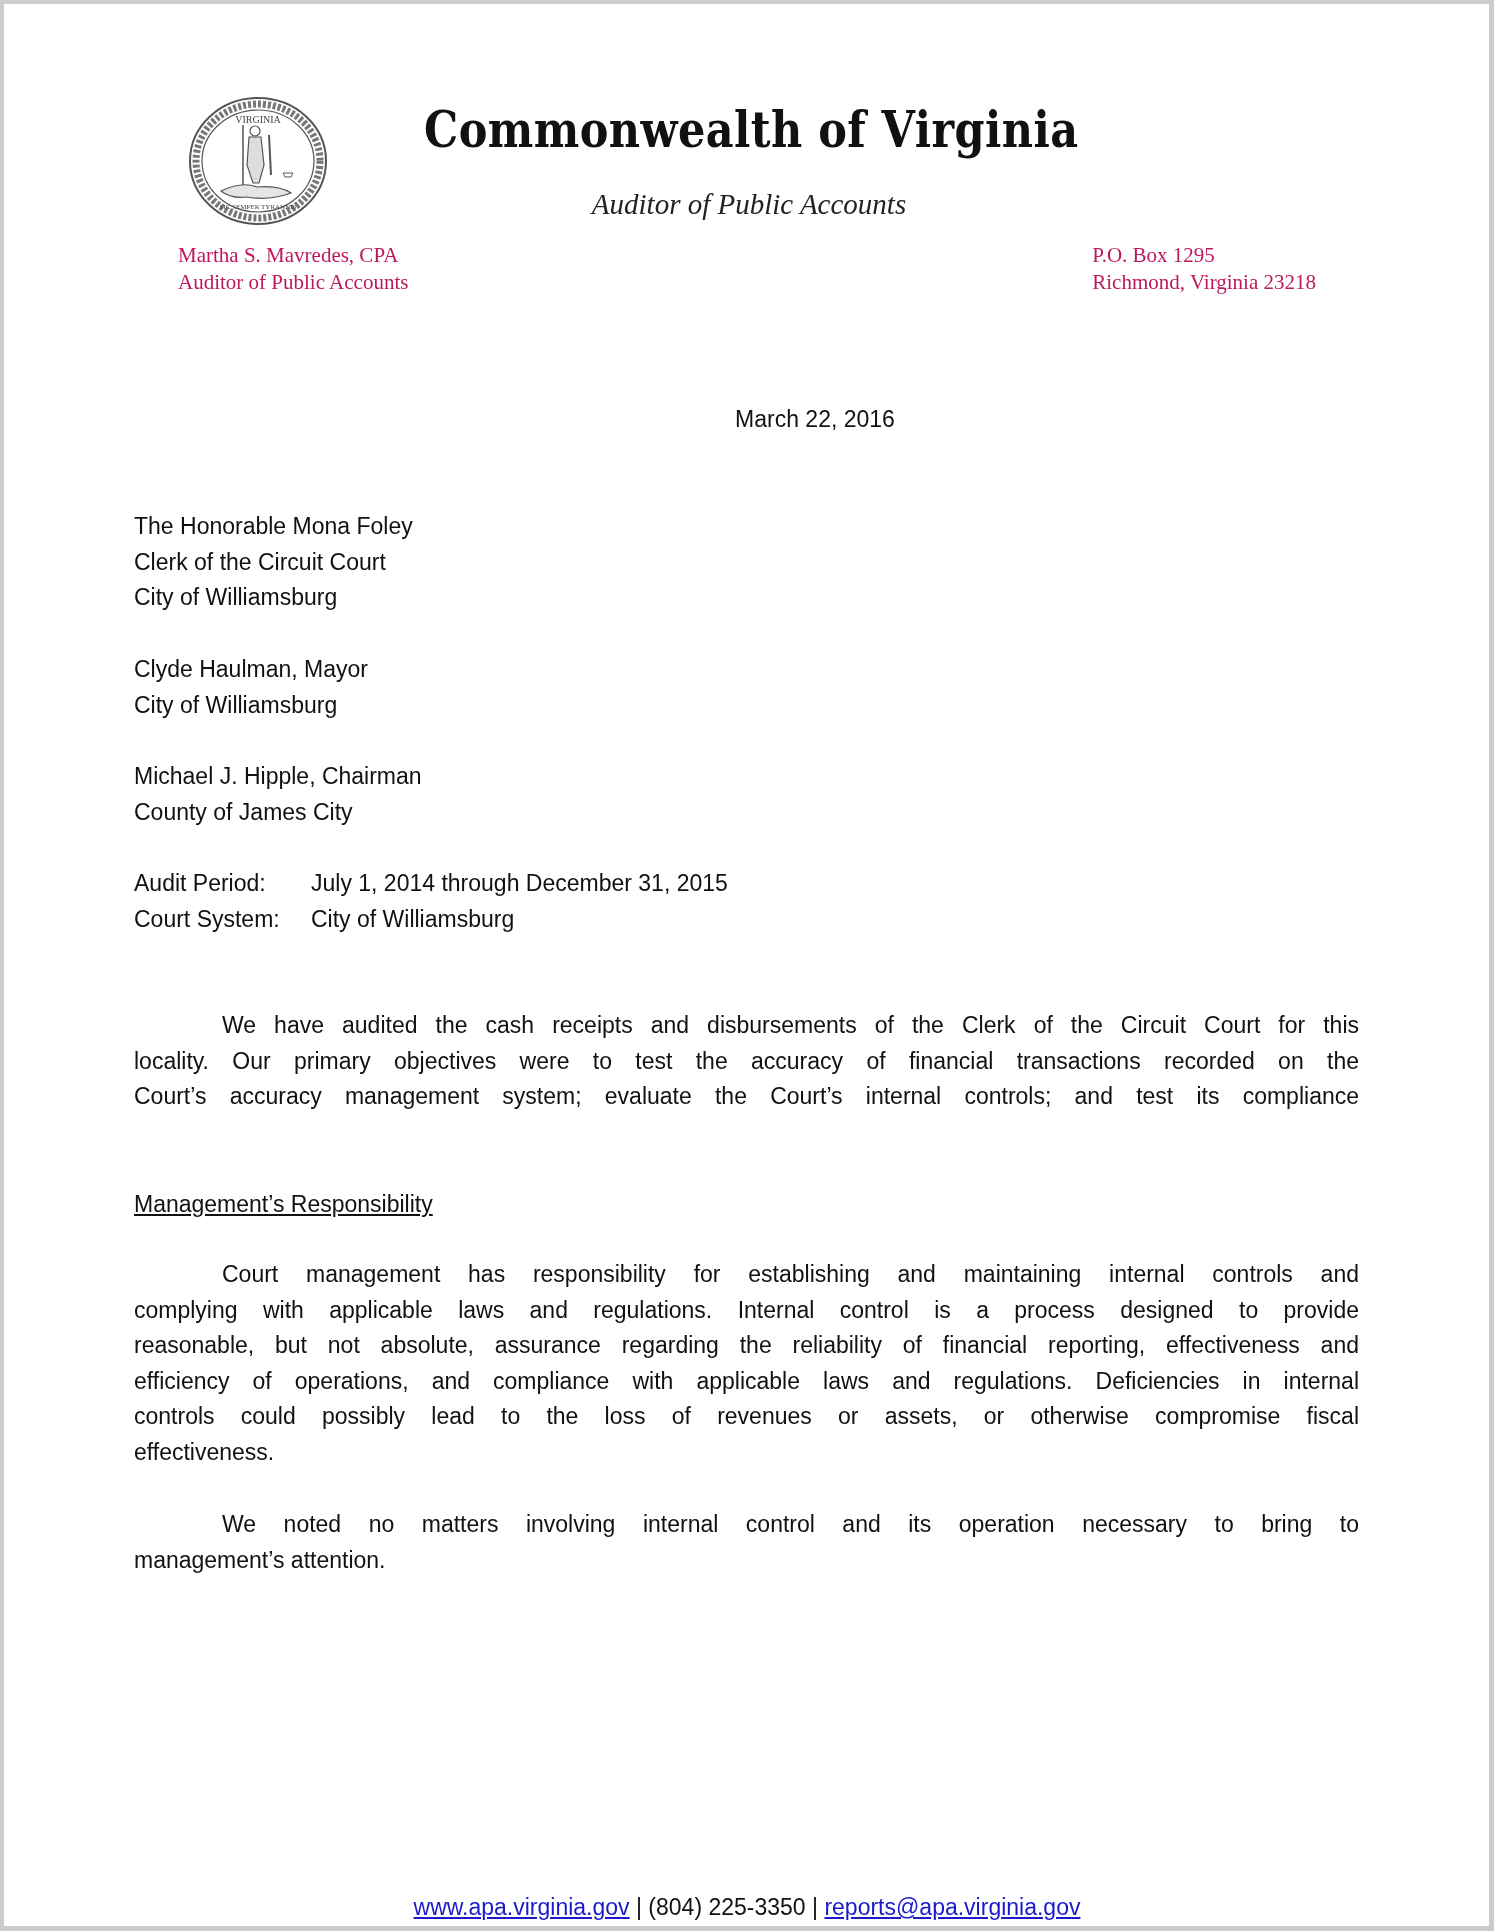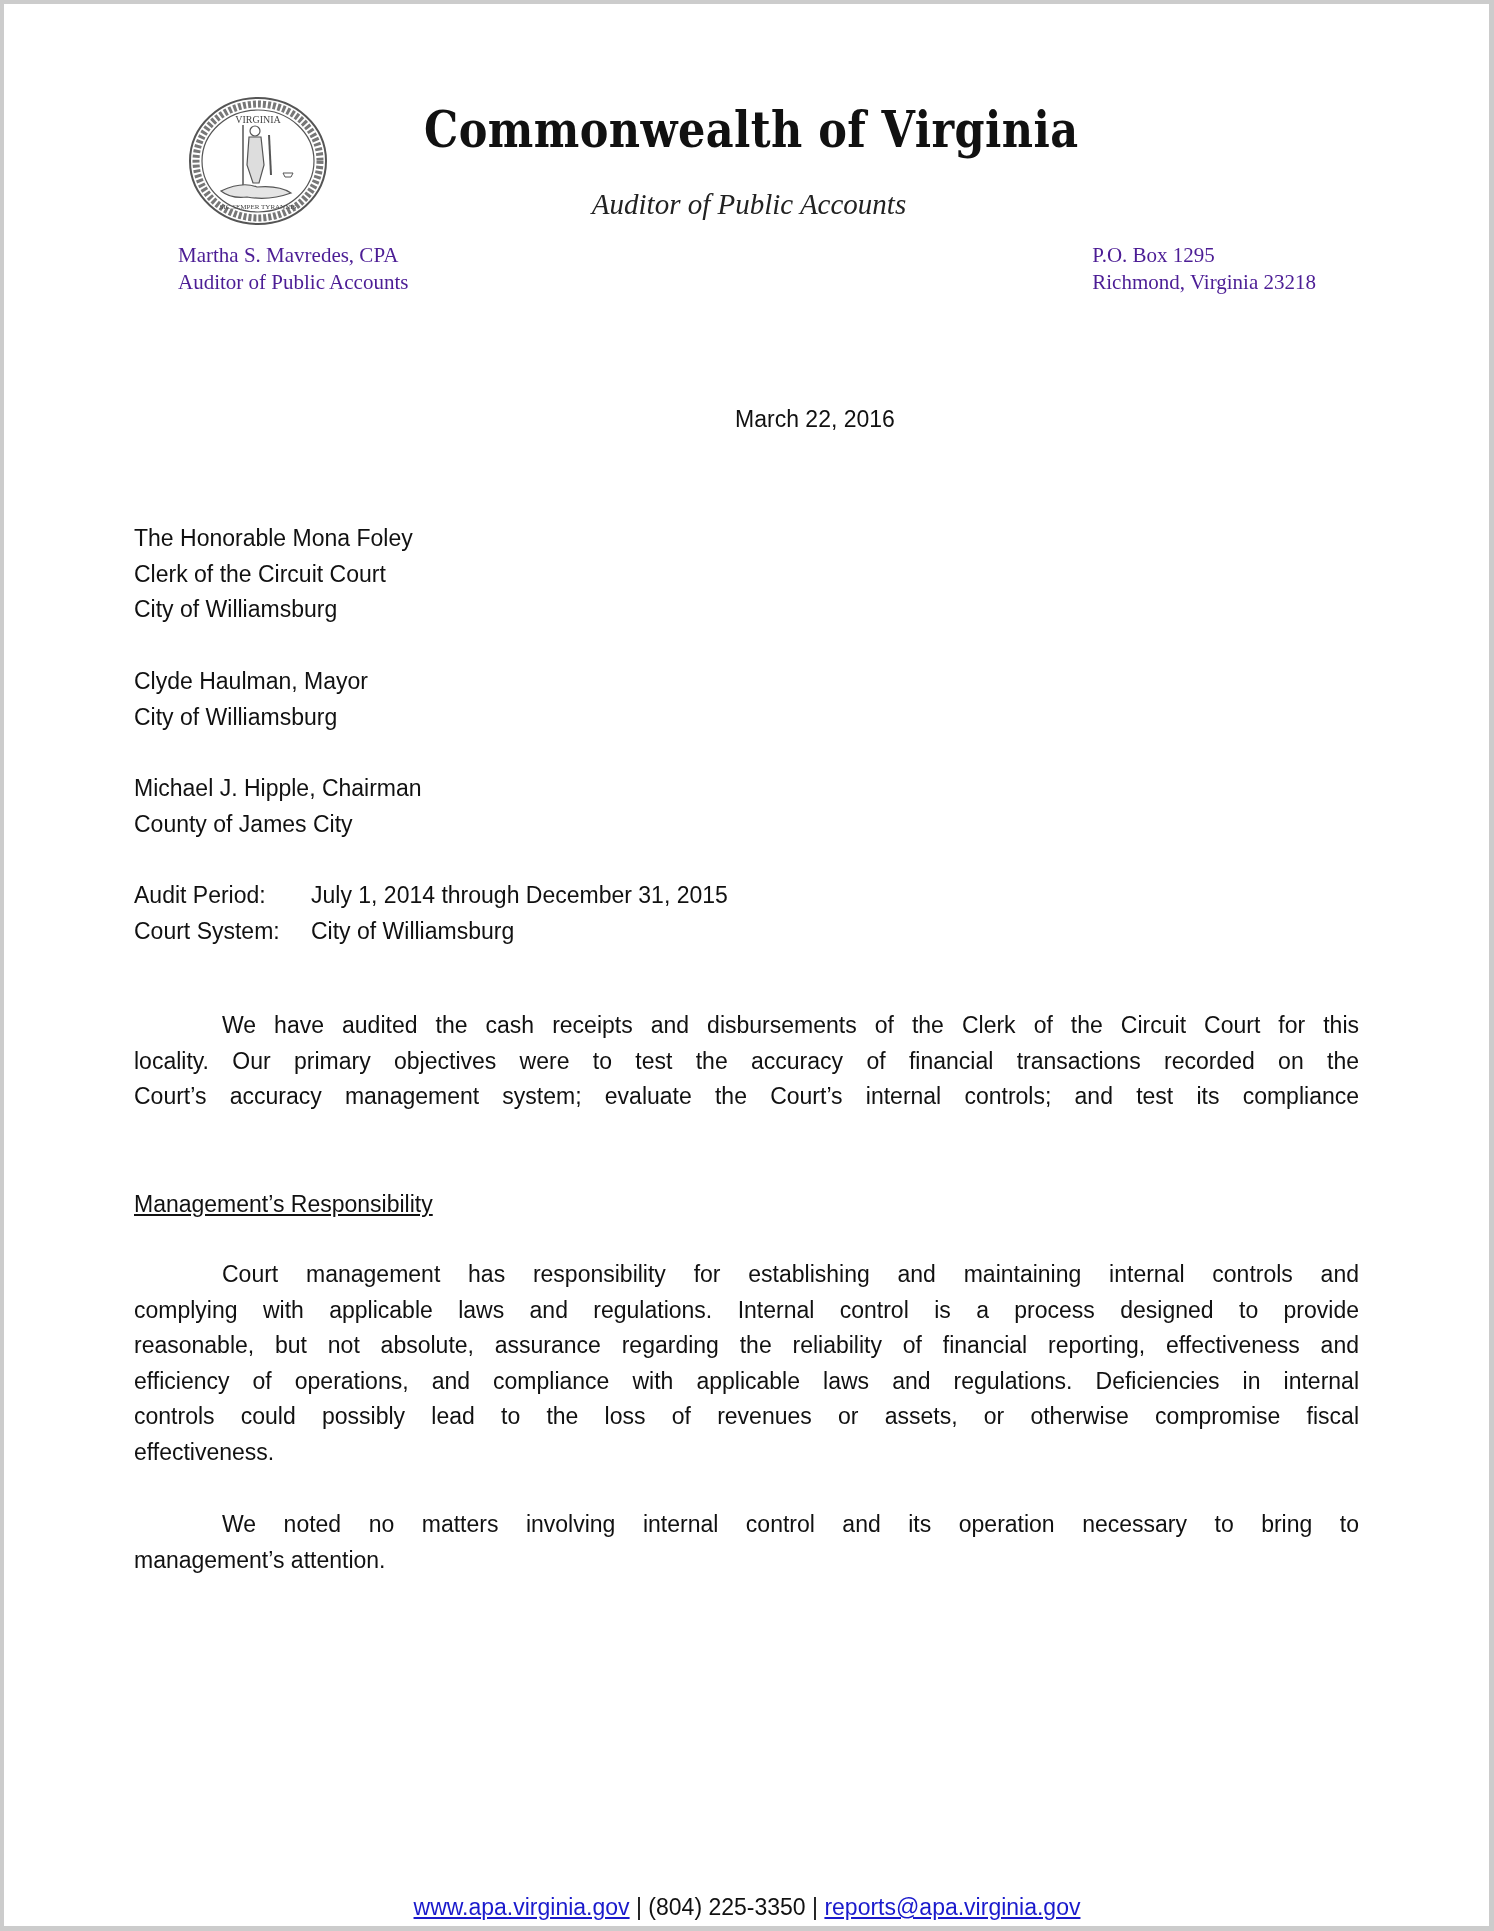--- a/index.html
+++ b/index.html
@@ -10,7 +10,7 @@
            font-family: "DejaVu Serif", serif; font-weight: bold; font-size: 50px; color: #111; letter-spacing: 0.5px; transform: scaleX(0.86); }
   .subtitle { position: absolute; left: 0; width: 1494px; top: 188px; text-align: center; padding-left: 4px; box-sizing: border-box;
            font-family: "Liberation Serif", serif; font-style: italic; font-size: 29px; color: #222; }
-  .serif-small { font-family: "Liberation Serif", serif; font-size: 21px; color: #4c1d95; line-height: 27px; }
+  .serif-small { font-family: "Liberation Serif", serif; font-size: 21px; color: #be185d; line-height: 27px; }
   .left-block { position: absolute; left: 178px; top: 242px; }
   .right-block { position: absolute; right: 178px; top: 242px; text-align: left; }
   .body-text { font-family: "Liberation Sans", sans-serif; font-size: 23px; color: #111; line-height: 35.6px; }

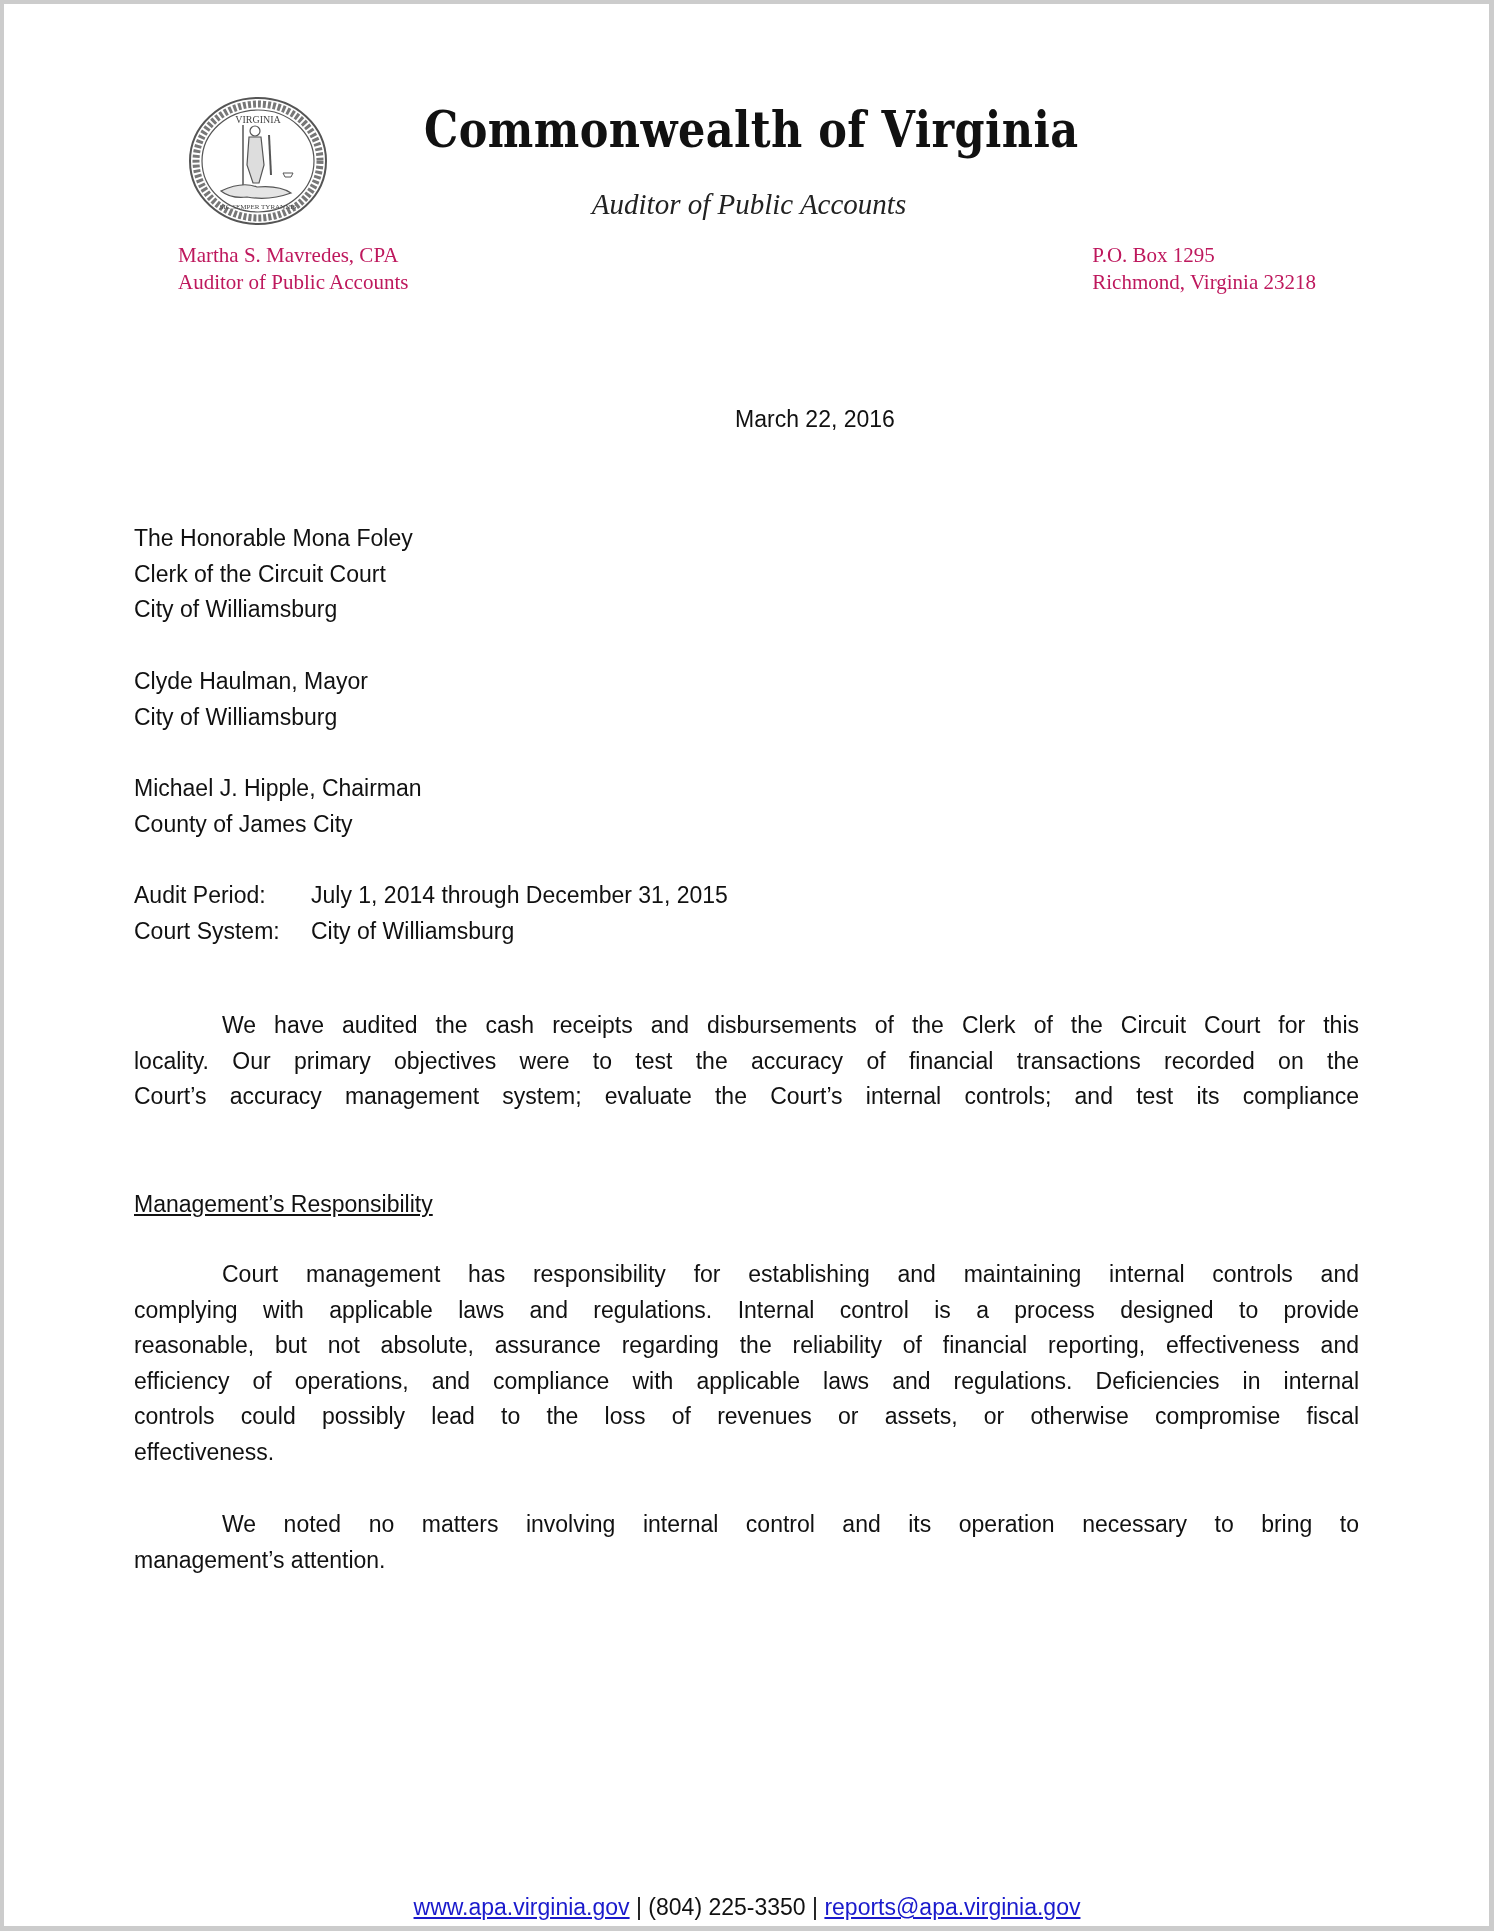--- a/index.html
+++ b/index.html
@@ -15,7 +15,7 @@
   .right-block { position: absolute; right: 178px; top: 242px; text-align: left; }
   .body-text { font-family: "Liberation Sans", sans-serif; font-size: 23px; color: #111; line-height: 35.6px; }
   .date { position: absolute; left: 0; width: 1480px; top: 402px; text-align: center; padding-left: 150px; box-sizing: border-box; }
-  .addr { position: absolute; left: 134px; margin-top: 12px; }
+  .addr { position: absolute; left: 134px; }
   .para { position: absolute; left: 134px; width: 1225px; }
   .line { display: block; text-align: justify; text-align-last: justify; white-space: nowrap; }
   .line.last { text-align-last: left; }

